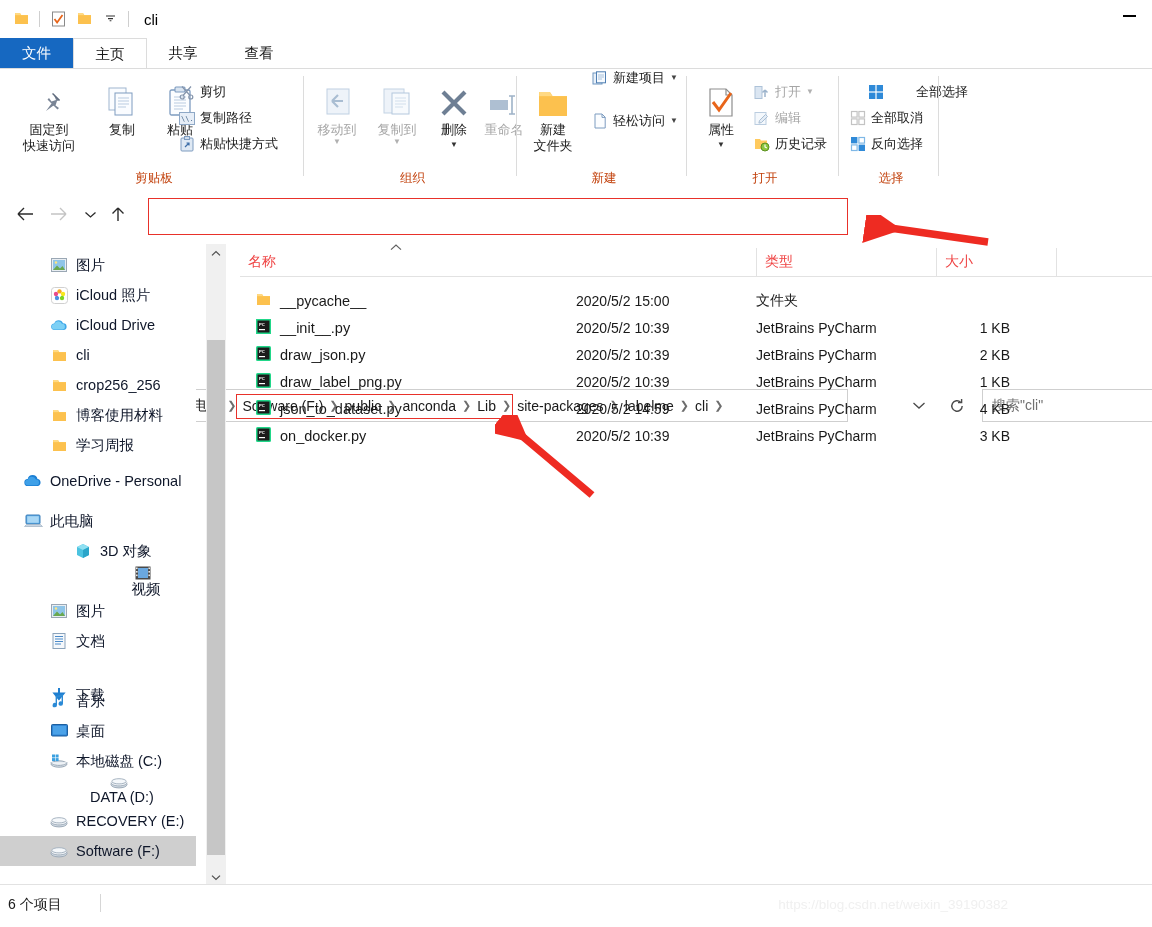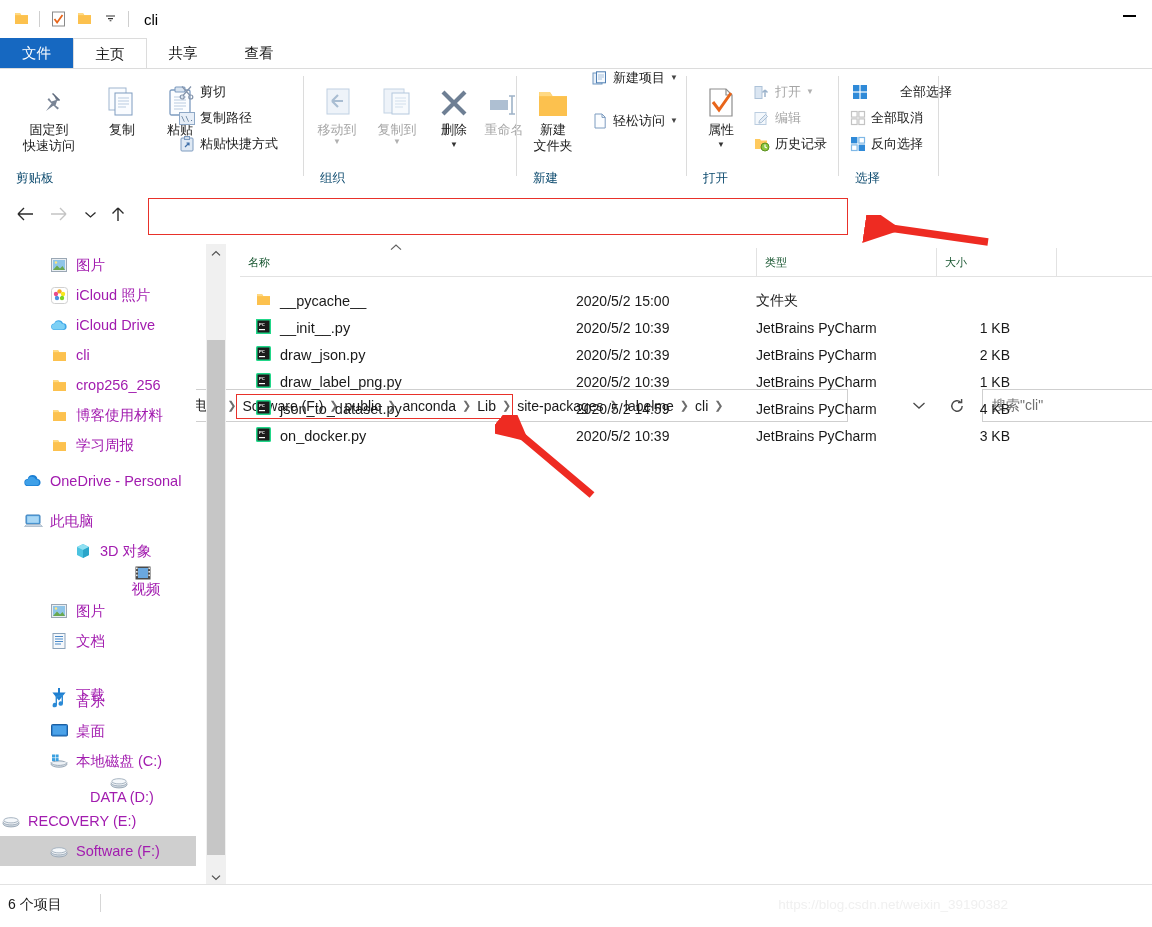--- a/index.html
+++ b/index.html
@@ -392,7 +392,7 @@
     </div>
 
     <div class="rgroup" style="left:839px; width:100px;">
-      <div class="smbtn" style="left:12px; top:14px;gap:32px;">
+      <div class="smbtn" style="left:28px; top:14px;gap:32px;">
         <span class="sico">
           <svg width="16" height="16" viewBox="0 0 16 16">
               <rect x="1" y="1" width="6.4" height="6.4" fill="#2f8ad8"></rect>

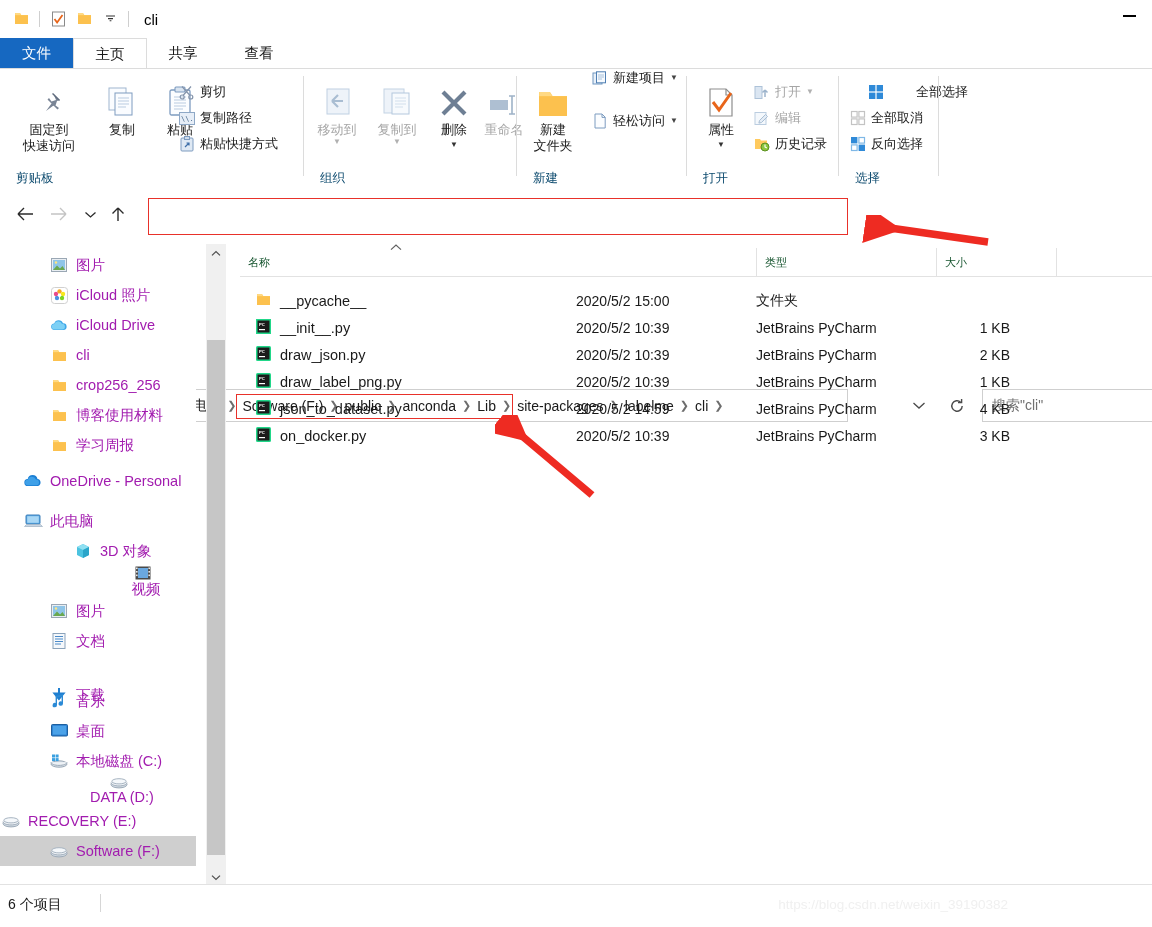--- a/index.html
+++ b/index.html
@@ -48,8 +48,8 @@
   }
   .rgroup { position:absolute; top:0; height:121px; }
   .rgroup .glabel {
-    position:absolute; bottom:3px; left:16px; width:100%; text-align:left;
-    font-size:12.5px; color:#0c4a6e;
+    position:absolute; bottom:3px; left:2px; width:100%; text-align:center;
+    font-size:12.5px; color:#c2410c;
   }
   .rgroup .gdiv { position:absolute; top:7px; right:0; width:1px; height:100px; background:#dcdcdc; }
 

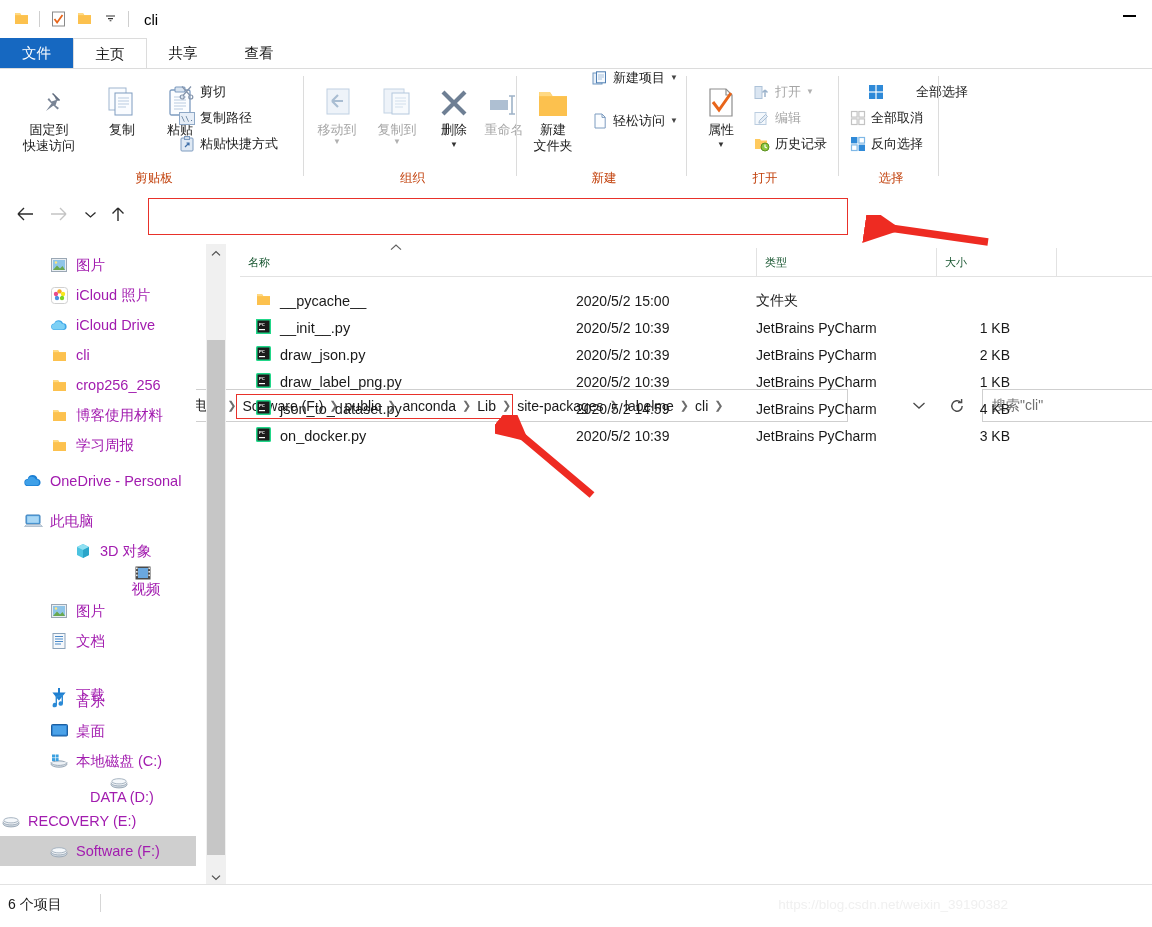--- a/index.html
+++ b/index.html
@@ -98,7 +98,7 @@
   }
   .snode {
     position:absolute; left:0; width:196px; height:30px;
-    display:flex; align-items:center; font-size:14.5px; color:#a21caf;
+    display:flex; align-items:center; font-size:14.5px; color:#0f172a;
   }
   .snode.sel { background:#cfcfcf; }
   .snode .sico { width:22px; display:flex; align-items:center; justify-content:center; margin-right:6px; }

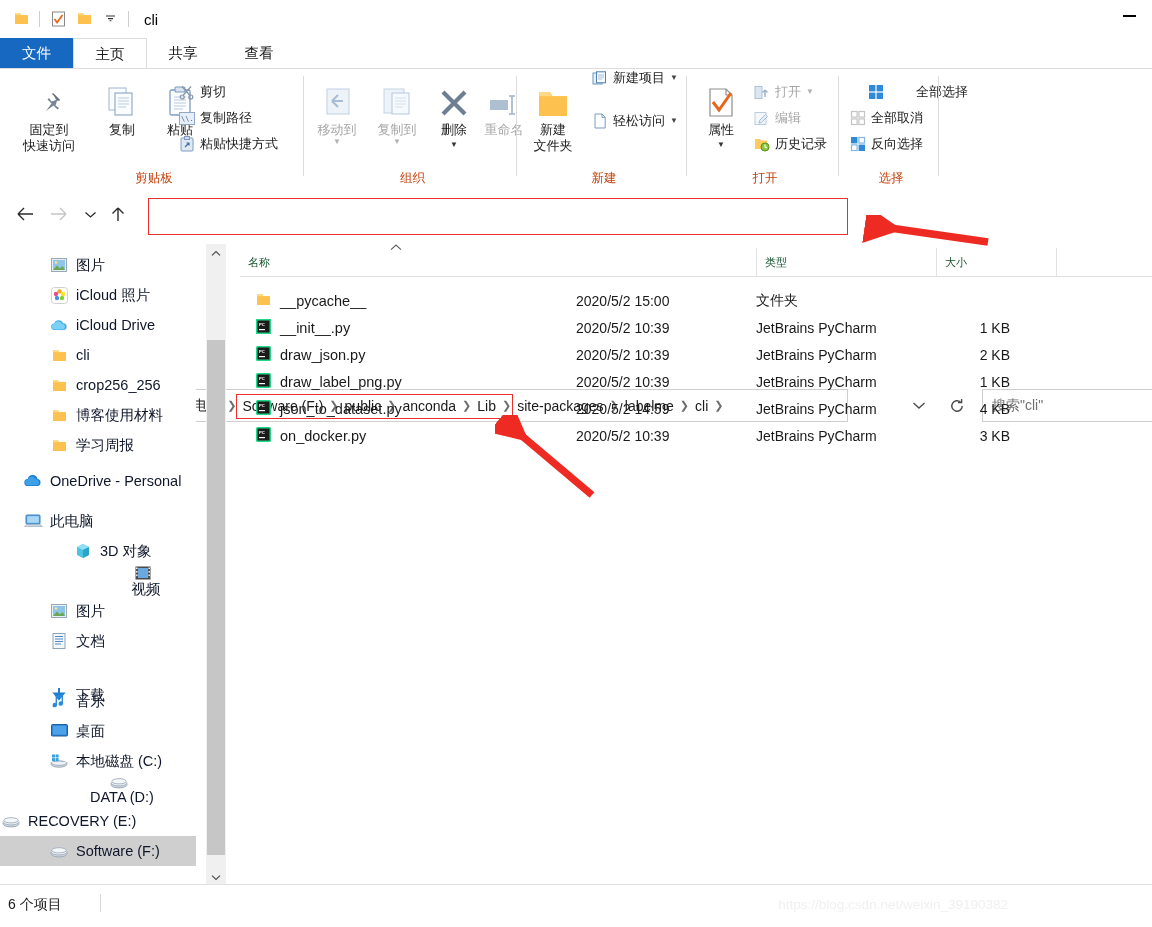--- a/index.html
+++ b/index.html
@@ -113,7 +113,7 @@
   }
   .colhdr {
     position:absolute; top:0; height:28px; display:flex; align-items:center;
-    font-size:11px; color:#14532d; padding-left:8px; box-sizing:border-box;
+    font-size:14px; color:#ef4444; padding-left:8px; box-sizing:border-box;
     border-left:1px solid #e2e2e2;
   }
   .colhdr.first { border-left:none; }

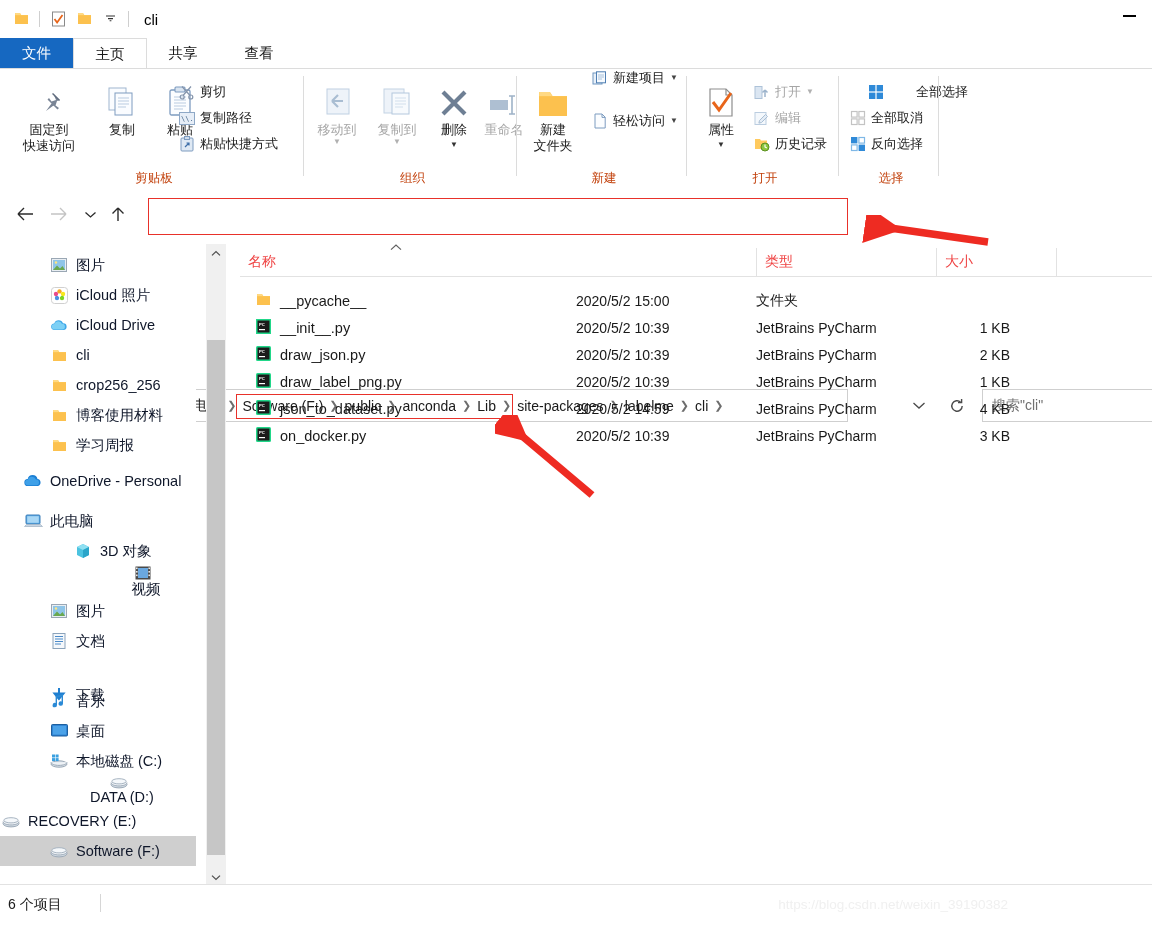--- a/index.html
+++ b/index.html
@@ -696,7 +696,7 @@
         </span>
       <span>DATA (D:)</span>
     </div>
-    <div class="snode" style="top:562px; ">
+    <div class="snode" style="top:562px; padding-left:48px;">
       <span class="sico">
           <svg width="18" height="13" viewBox="0 0 18 13">
             <ellipse cx="9" cy="8.5" rx="8" ry="3.4" fill="#d9e1e9" stroke="#9aa8b6"></ellipse>

